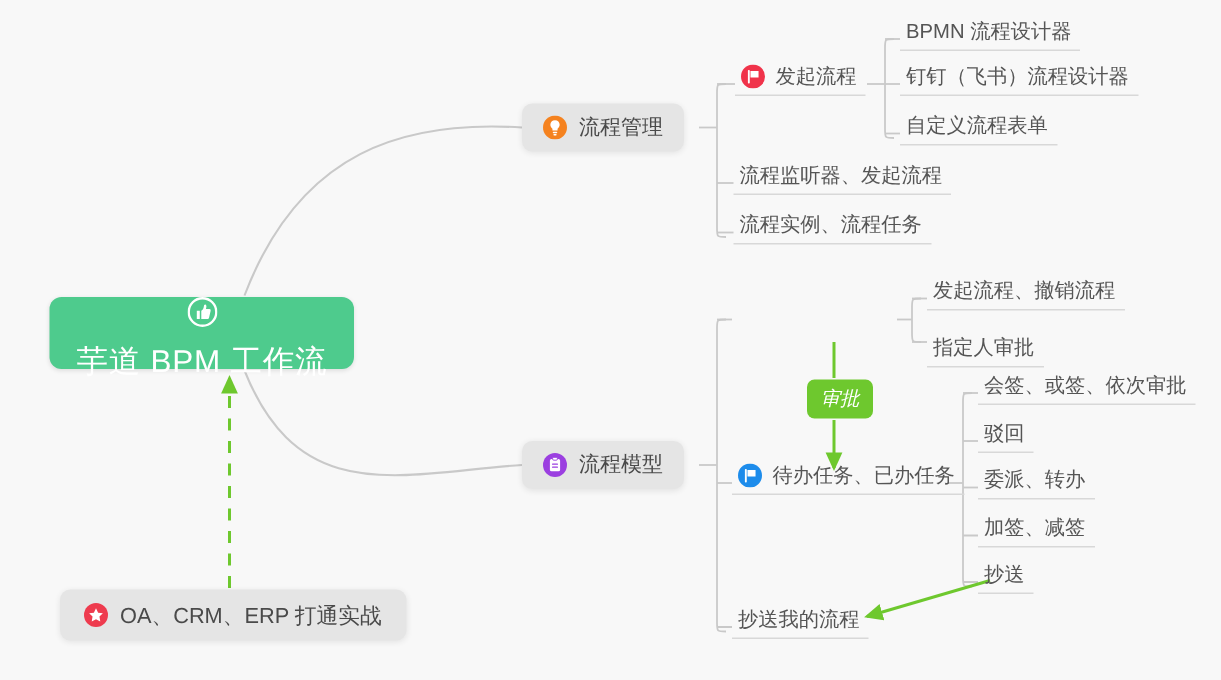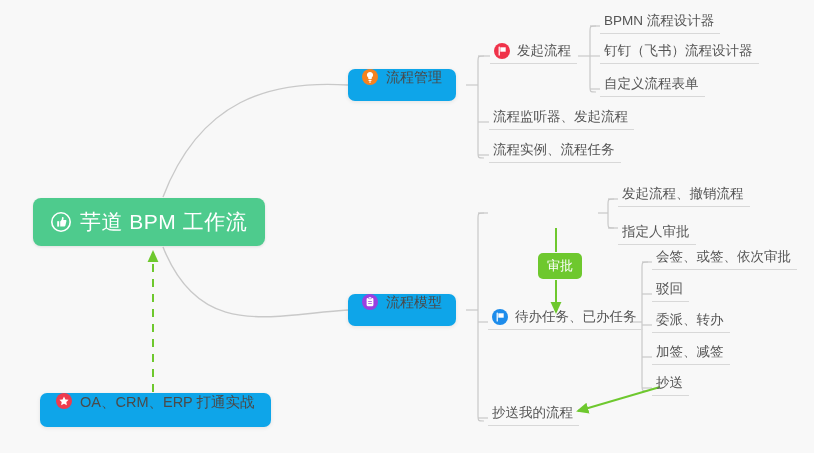--- a/index.html
+++ b/index.html
@@ -34,8 +34,8 @@
   
   .card-node{
     position:absolute;
-    display:flex;align-items:flex-start;gap:8px;
-    background:#0ea5e9;
+    display:flex;align-items:center;gap:8px;
+    background:#e5e5e5;
     border-radius:7px;
     padding:0 14px;
     height:32px;

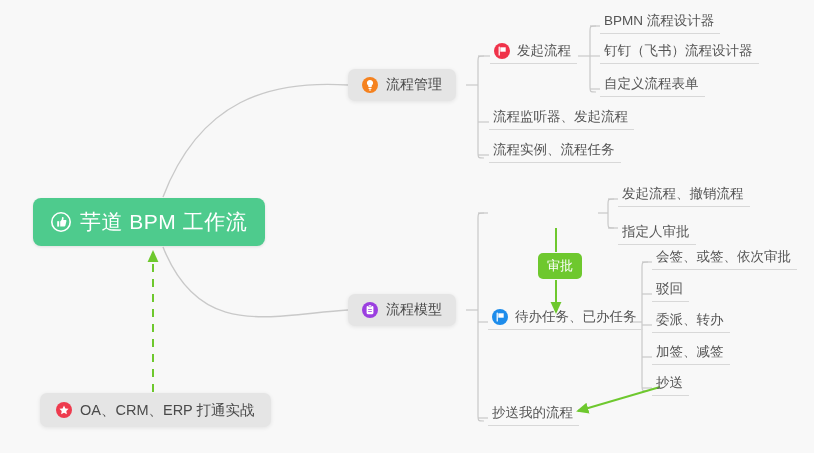--- a/index.html
+++ b/index.html
@@ -141,7 +141,7 @@
     <line x1="660" y1="387" x2="578" y2="411" stroke="#6ec82e" stroke-width="2" marker-end="url(#arrowhead-green)"></line>
   </svg>
 
-  <div class="root-node" style="left:33px;top:198px;">
+  <div class="root-node" style="left:33px;top:198px;flex-direction:column;">
     <span class="icon icon-lg">
       <svg width="20" height="20" viewBox="0 0 20 20">
         <circle cx="10" cy="10" r="9.2" fill="none" stroke="#ffffff" stroke-width="1.6"></circle>

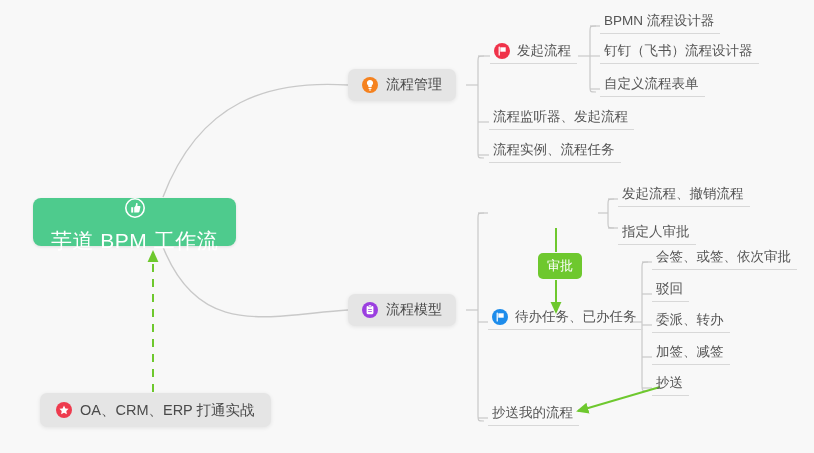--- a/index.html
+++ b/index.html
@@ -217,7 +217,7 @@
     <span class="leaf-label">指定人审批</span>
   </div>
 
-  <div class="badge-node" style="left:538px;top:253px;">
+  <div class="badge-node" style="left:538px;top:253px;font-style:italic;">
     <span class="badge-label">审批</span>
   </div>
 

